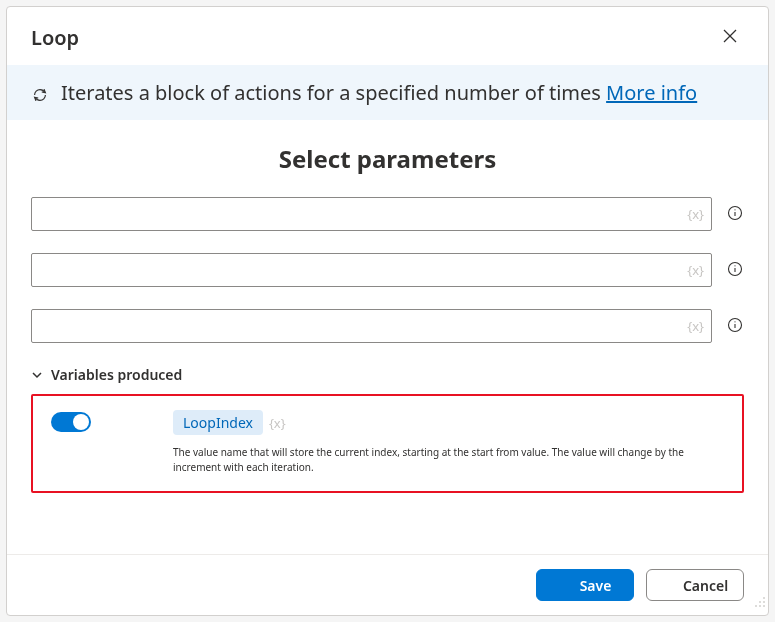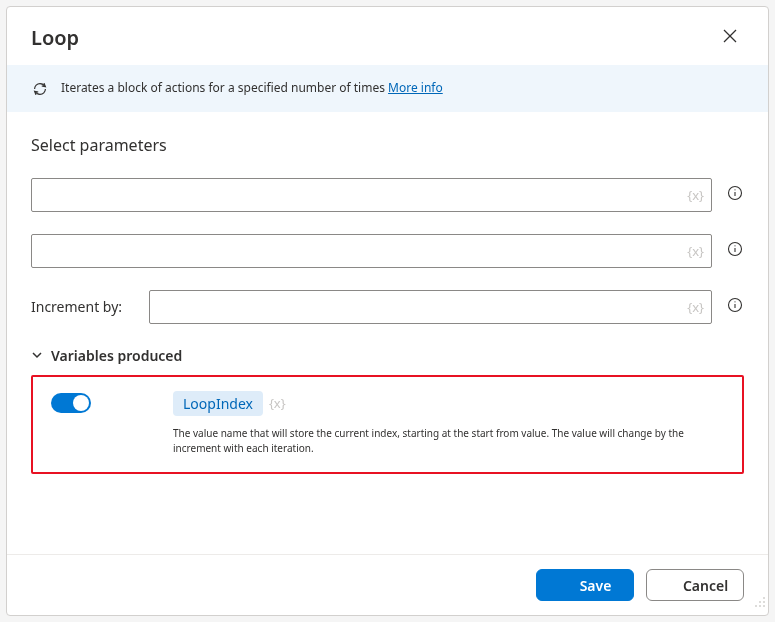--- a/index.html
+++ b/index.html
@@ -26,7 +26,7 @@
   .spacer{flex:1;}
   .close-btn{width:28px;height:28px;display:flex;align-items:center;justify-content:center;cursor:pointer;border:none;background:none;color:var(--text);}
   .close-btn svg{width:14px;height:14px;}
-  .banner{background:var(--banner);padding:14px 24px;display:flex;align-items:flex-start;gap:12px;font-size:12px;color:var(--text);}
+  .banner{background:var(--banner);padding:14px 24px;display:flex;align-items:flex-end;gap:12px;font-size:20px;color:var(--text);}
   .banner .desc{color:var(--text);}
   .banner a{color:var(--link);text-decoration:underline;}
   .banner-icon svg{vertical-align:middle;}

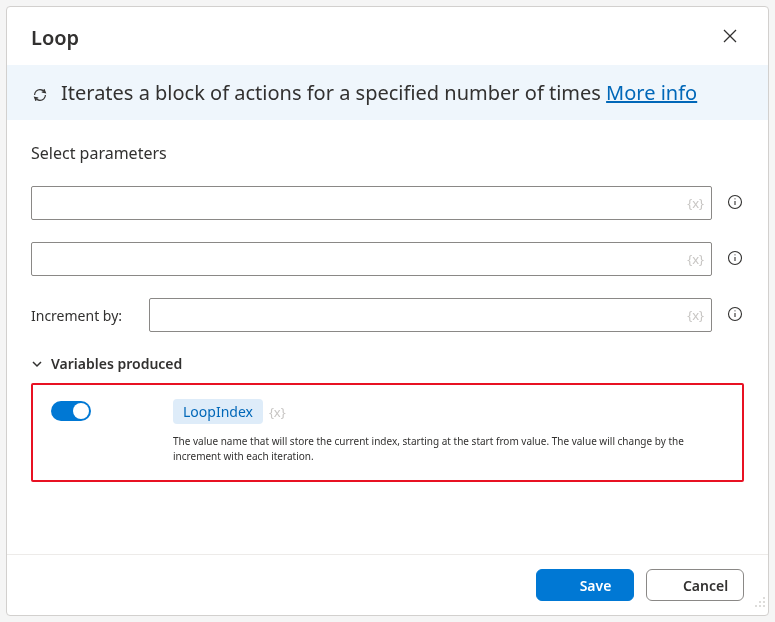--- a/index.html
+++ b/index.html
@@ -31,7 +31,7 @@
   .banner a{color:var(--link);text-decoration:underline;}
   .banner-icon svg{vertical-align:middle;}
   .body{padding:22px 24px 0 24px;flex:1;overflow:hidden;}
-  .section-title{font-size:16px;font-weight:400;margin-bottom:22px;color:var(--text);}
+  .section-title{font-size:24px;font-weight:700;margin-bottom:22px;color:var(--text);text-align:center;}
   .form-row{display:flex;align-items:center;gap:14px;margin-bottom:22px;}
   .form-label{width:104px;font-size:14px;color:var(--text);}
   .input-wrap{position:relative;flex:1;}

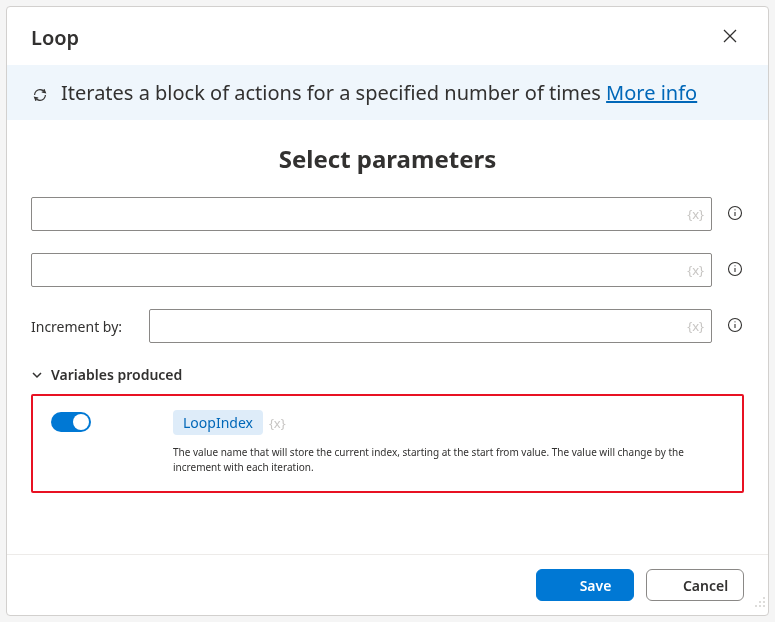--- a/index.html
+++ b/index.html
@@ -127,7 +127,6 @@
       </div>
 
       <div class="form-row">
-        <div class="form-label">Increment by:</div>
         <div class="input-wrap">
           <input type="text" class="text-input" value="" style="">
           <span class="var-token">{x}</span>

